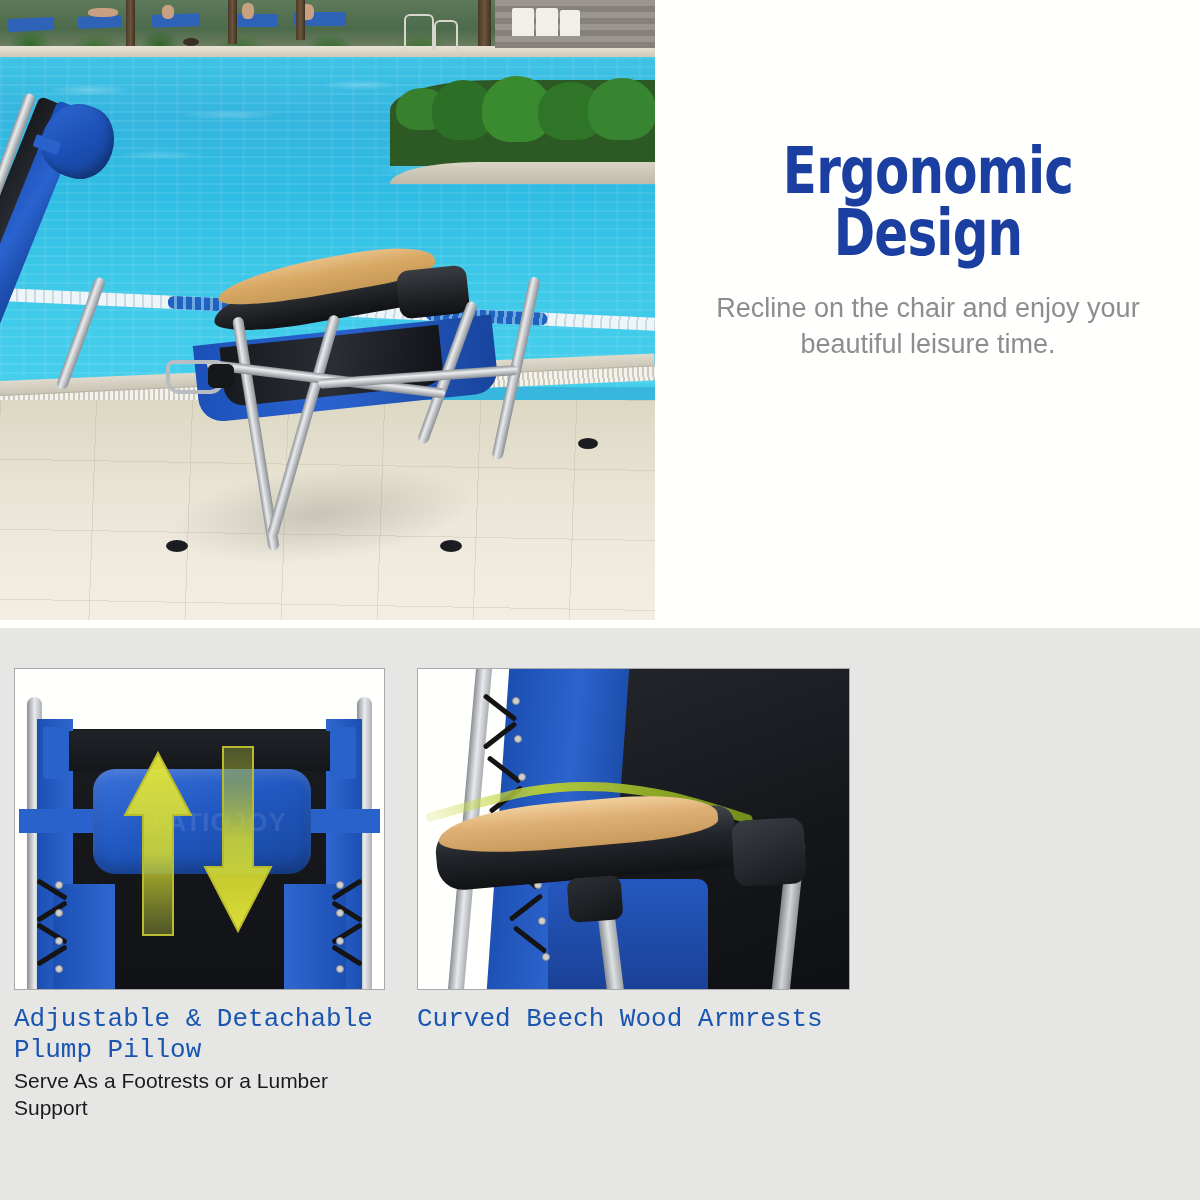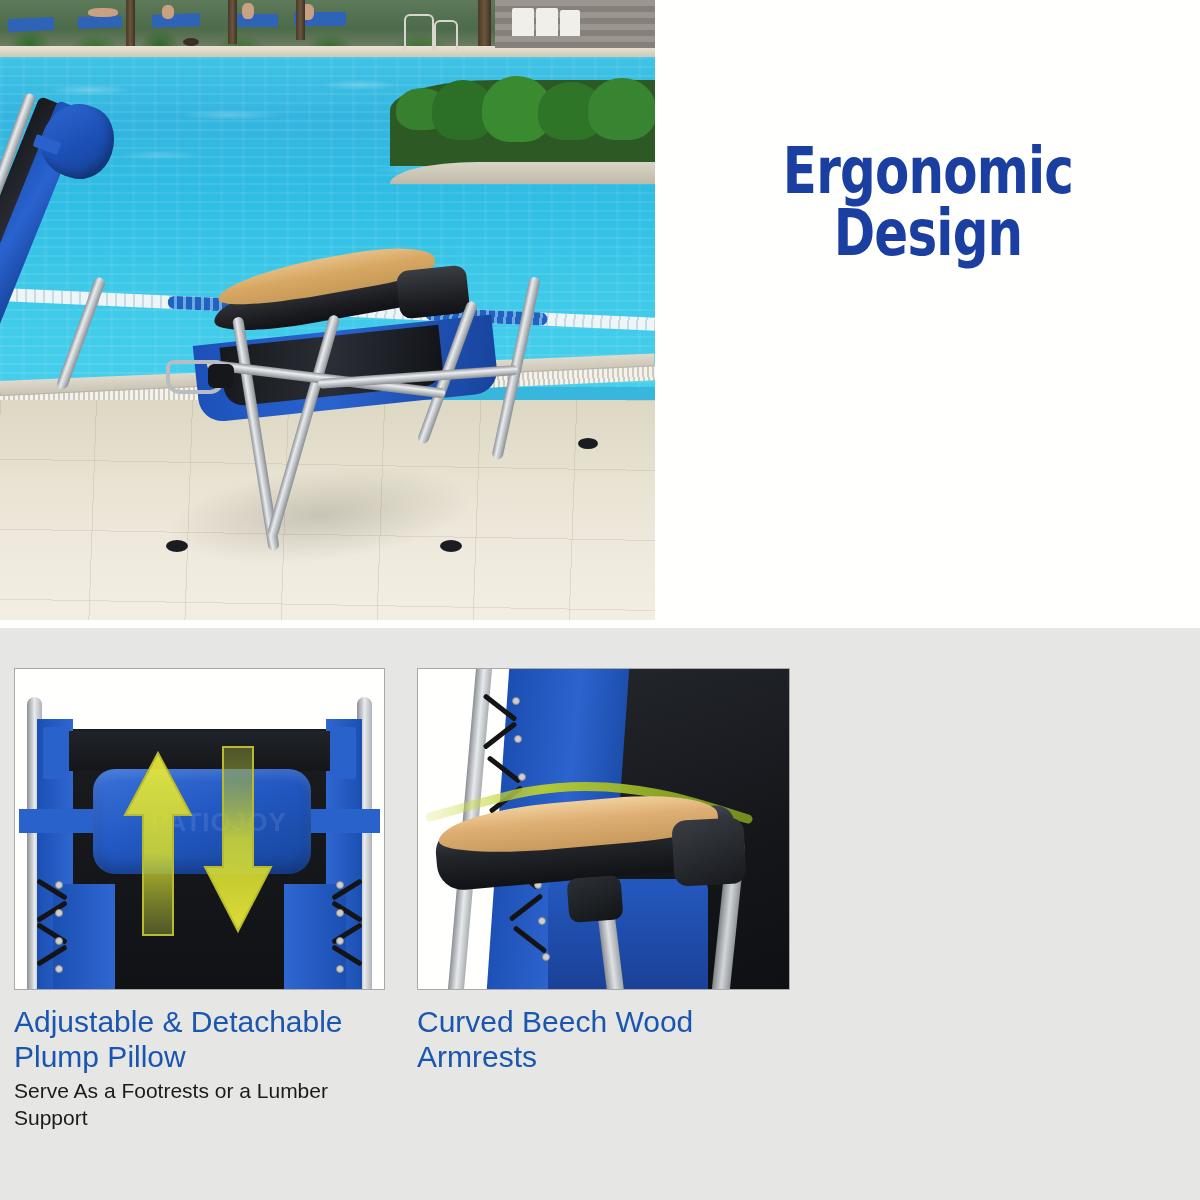--- a/index.html
+++ b/index.html
@@ -453,6 +453,7 @@
   <div class="headline-block">
     <div class="headline">Ergonomic</div>
     <div class="headline">Design</div>
+    <div class="subhead">Recline on the chair and enjoy your beautiful leisure time.</div>
   </div>
 </div>
 

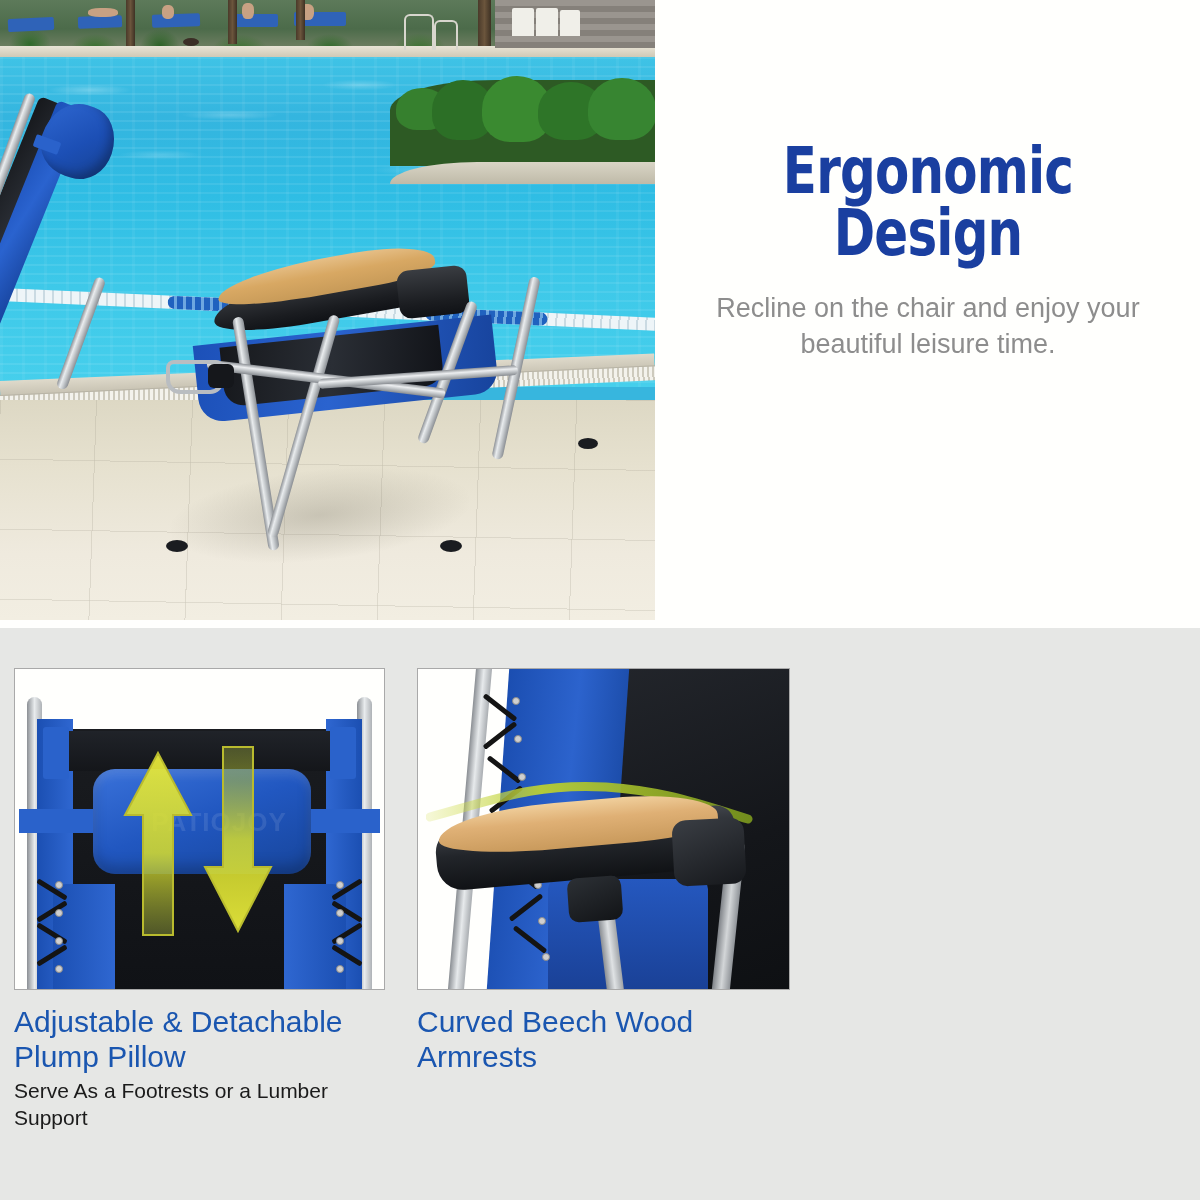--- a/index.html
+++ b/index.html
@@ -203,8 +203,8 @@
   }
   .card-title{
     margin-top:14px;
-    font-family:Liberation Sans, sans-serif;
-    font-size:30px; line-height:1.18;
+    font-family:Liberation Mono, monospace;
+    font-size:26px; line-height:1.18;
     color:#1a56b0;
   }
   .card-sub{

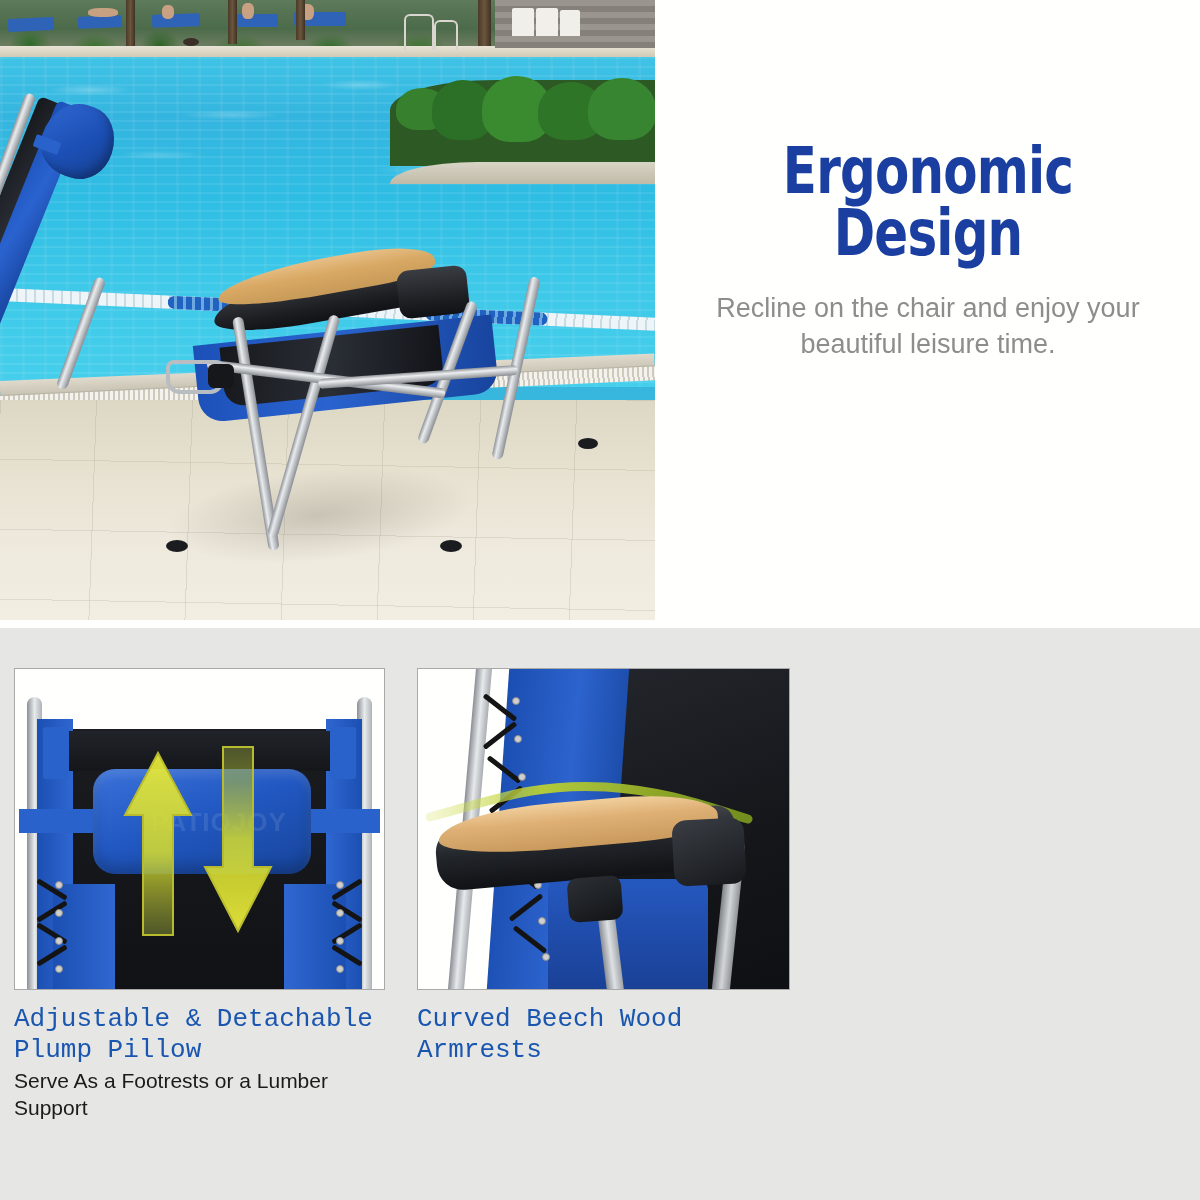--- a/index.html
+++ b/index.html
@@ -192,7 +192,7 @@
   .cards{ position:absolute; left:0; top:0; width:1200px; height:572px; }
   .card{ position:absolute; top:40px; }
   .card-1{ left:14px;  width:371px; }
-  .card-2{ left:417px; width:373px; }
+  .card-2{ left:417px; width:433px; }
   .card-3{ left:818px; width:368px; }
 
   .thumb{

